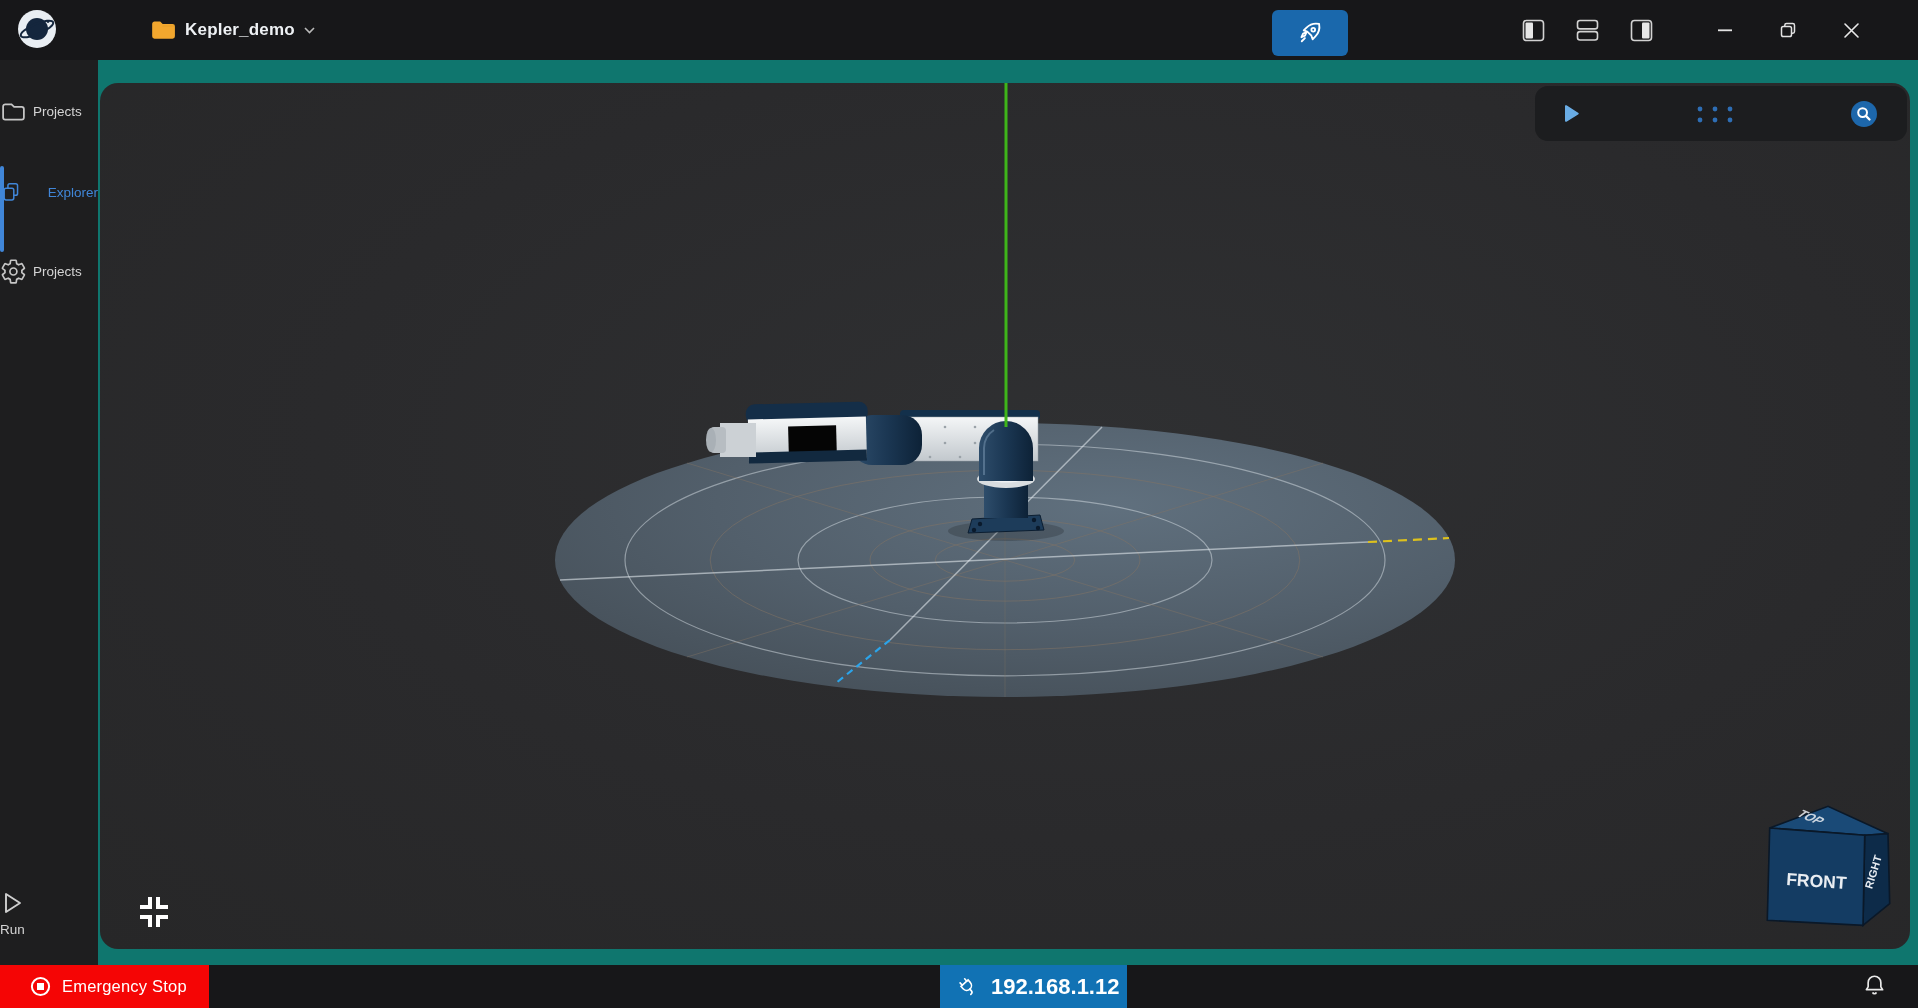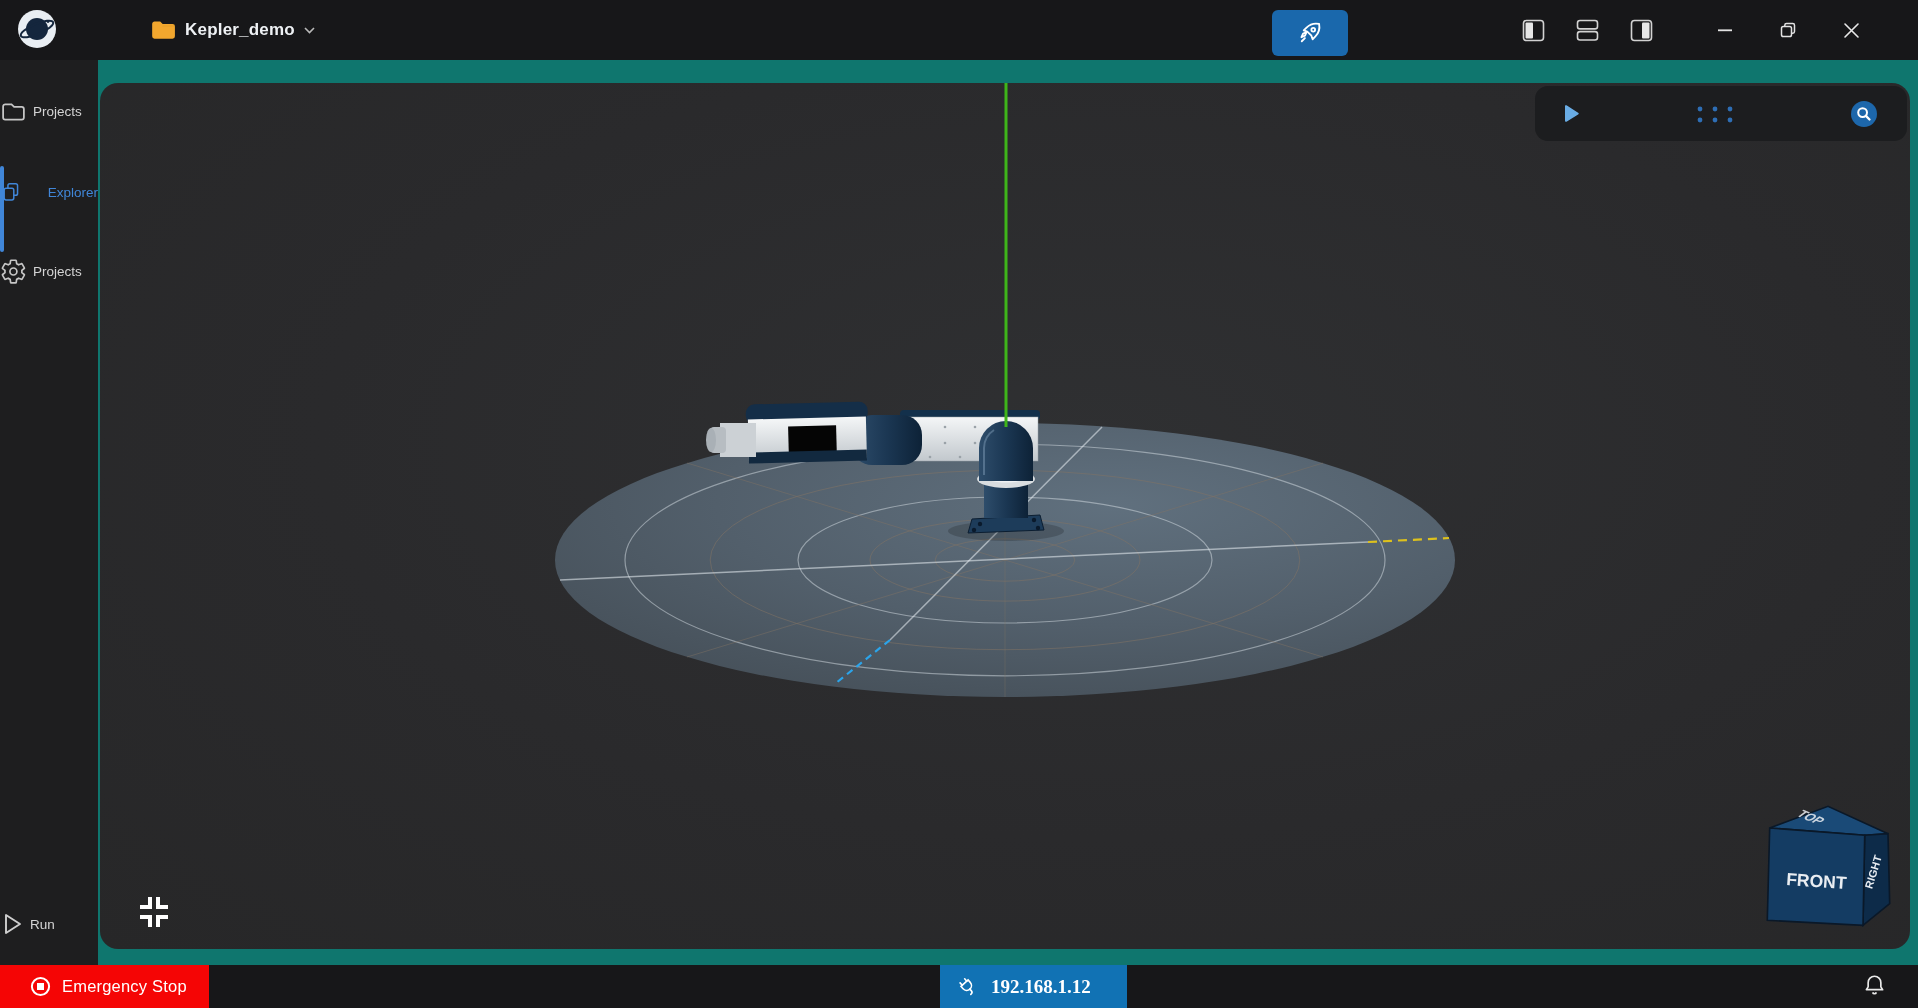--- a/index.html
+++ b/index.html
@@ -23,7 +23,7 @@
   .side-item .lbl{font-size:13.5px;color:#d4d4d4;}
   .side-item.active .lbl{color:#4086d8;margin-left:20px;}
   .active-bar{position:absolute;left:0;top:106px;width:4px;height:86px;background:#4086d8;border-radius:2px;}
-  .run-item{position:absolute;left:0;bottom:28px;width:98px;display:flex;align-items:center;gap:6px;cursor:pointer;}
+  .run-item{position:absolute;left:0;bottom:28px;width:98px;display:flex;flex-direction:column;gap:6px;cursor:pointer;}
   .run-item .lbl{font-size:13.5px;color:#d4d4d4;}
 
   

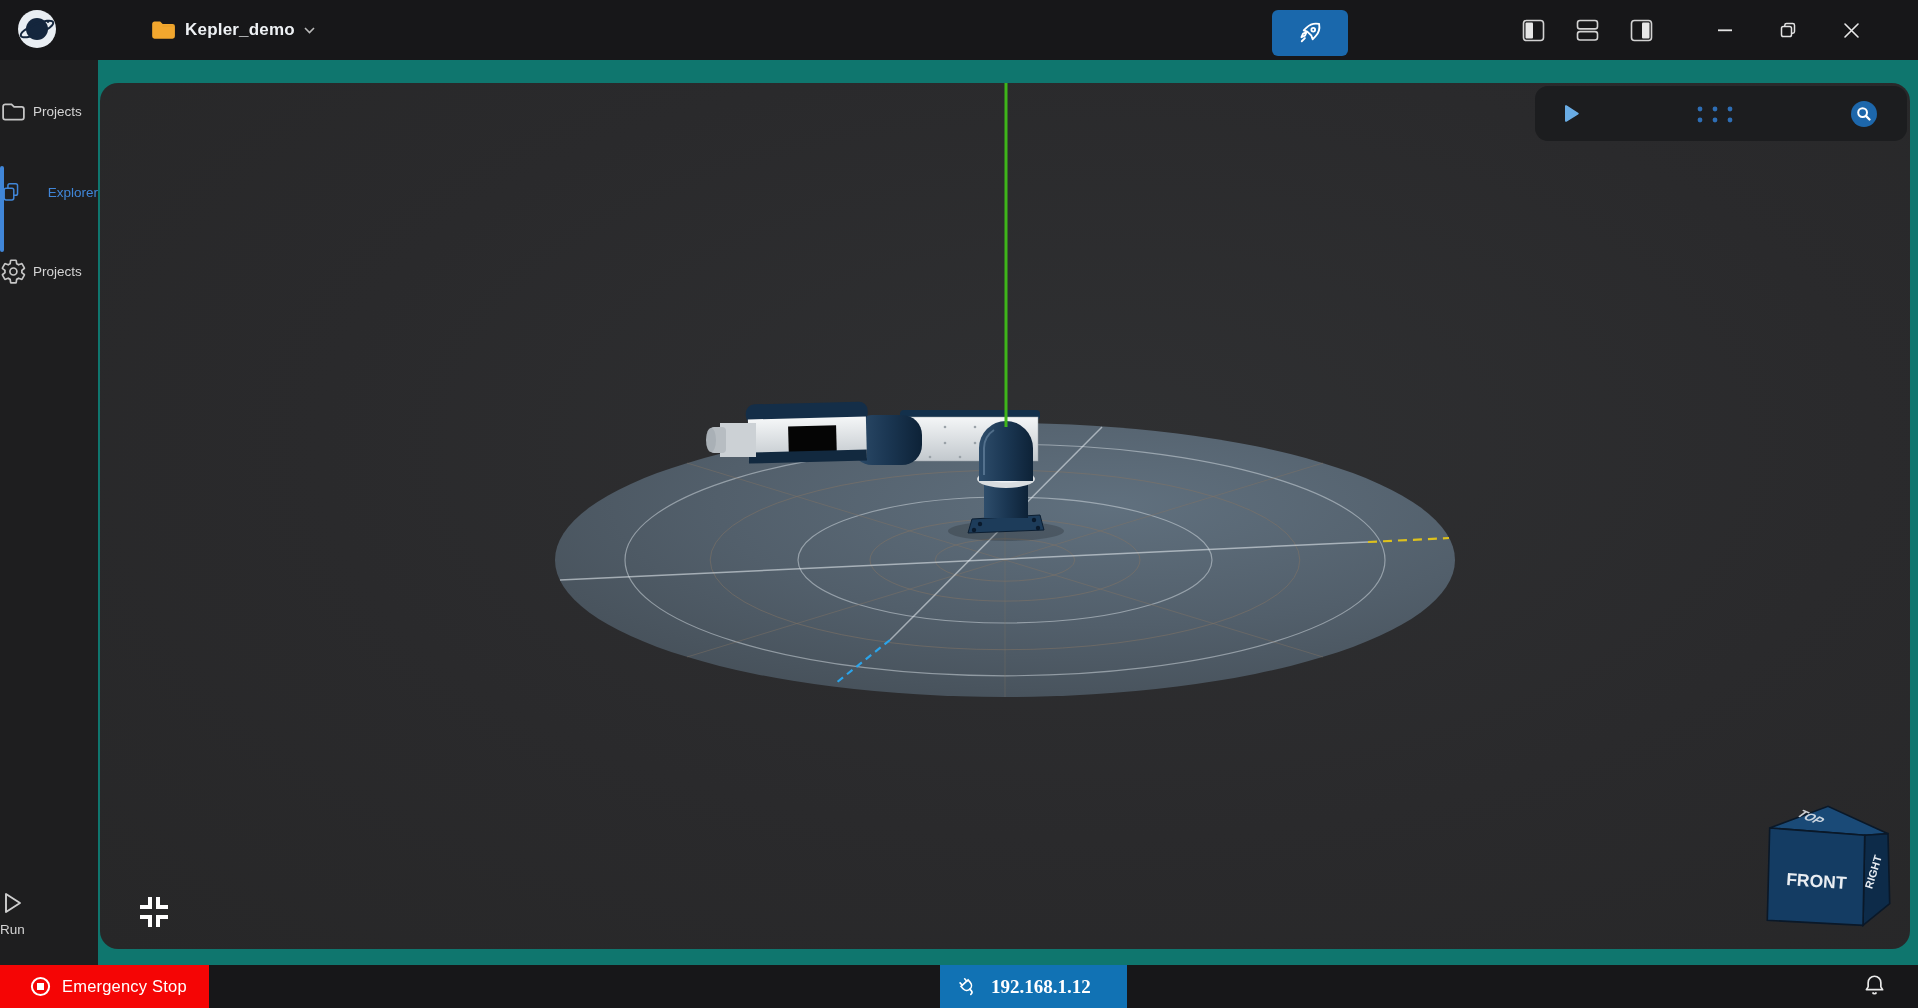--- a/index.html
+++ b/index.html
@@ -43,7 +43,7 @@
   .estop-btn .lbl{font-size:16.5px;font-weight:500;letter-spacing:.2px;}
   .ip-btn{position:absolute;left:940px;top:0;width:187px;height:43px;border:none;background:#1172b4;color:#fff;
           display:flex;align-items:center;gap:12px;padding-left:16px;box-sizing:border-box;cursor:pointer;}
-  .ip-btn .lbl{font-size:19px;font-weight:bold;font-family:Liberation Serif, serif;}
+  .ip-btn .lbl{font-size:22px;font-weight:bold;}
   .bell-btn{position:absolute;left:1862px;top:8px;background:none;border:none;padding:0;cursor:pointer;}
 </style>
 </head>

